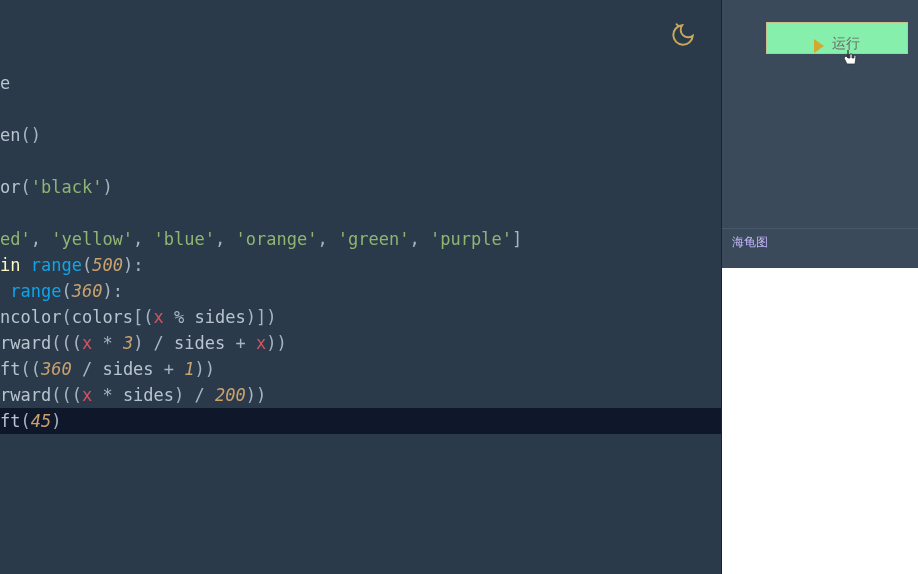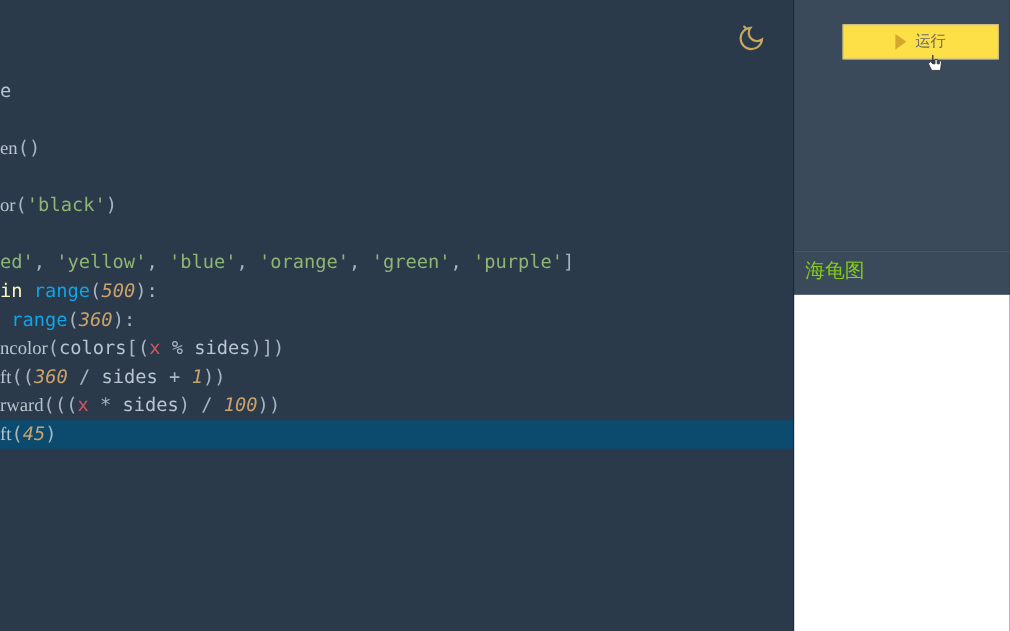--- a/index.html
+++ b/index.html
@@ -72,10 +72,10 @@
       left: 44px;
       width: 142px;
       height: 32px;
-      background: #fde047;
+      background: #86efac;
       border: 1px solid #c9c090;
       display: flex;
-      align-items: center;
+      align-items: flex-end;
       justify-content: center;
       cursor: pointer;
       gap: 8px;

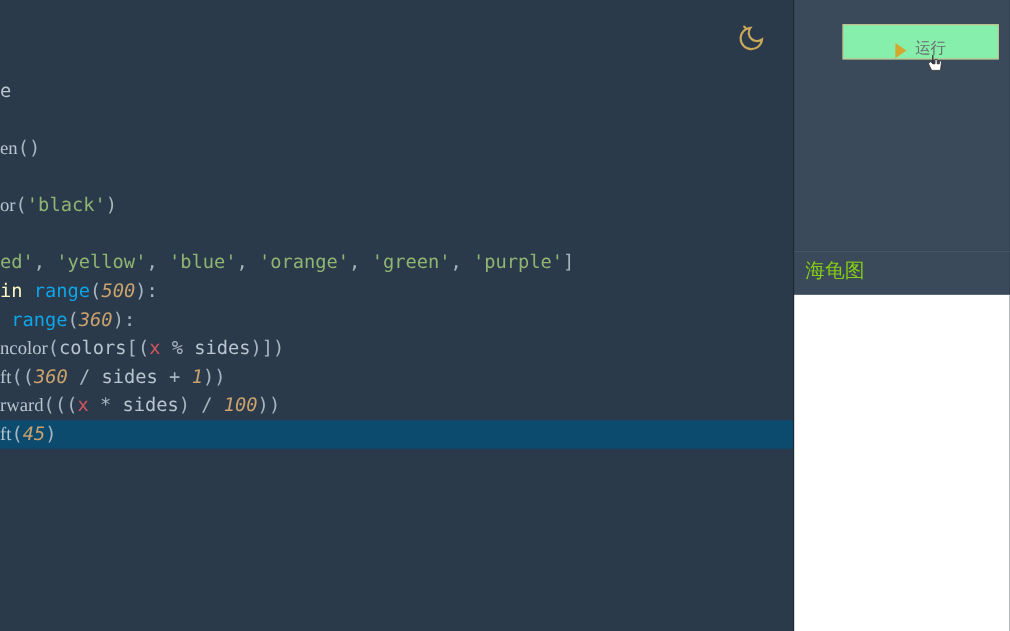--- a/index.html
+++ b/index.html
@@ -51,7 +51,7 @@
     .tok-string { color: #8fb573; }
     .tok-number { color: #c9a26d; font-style: italic; }
     .tok-builtin { color: #0ea5e9; }
-    .tok-func { color: #b8c4cf; font-family: Liberation Serif, serif; }
+    .tok-func { color: #b8c4cf; }
     .tok-punct { color: #a8b4c0; }
     .tok-var { color: #d05560; }
     .tok-default { color: #b8c4cf; }

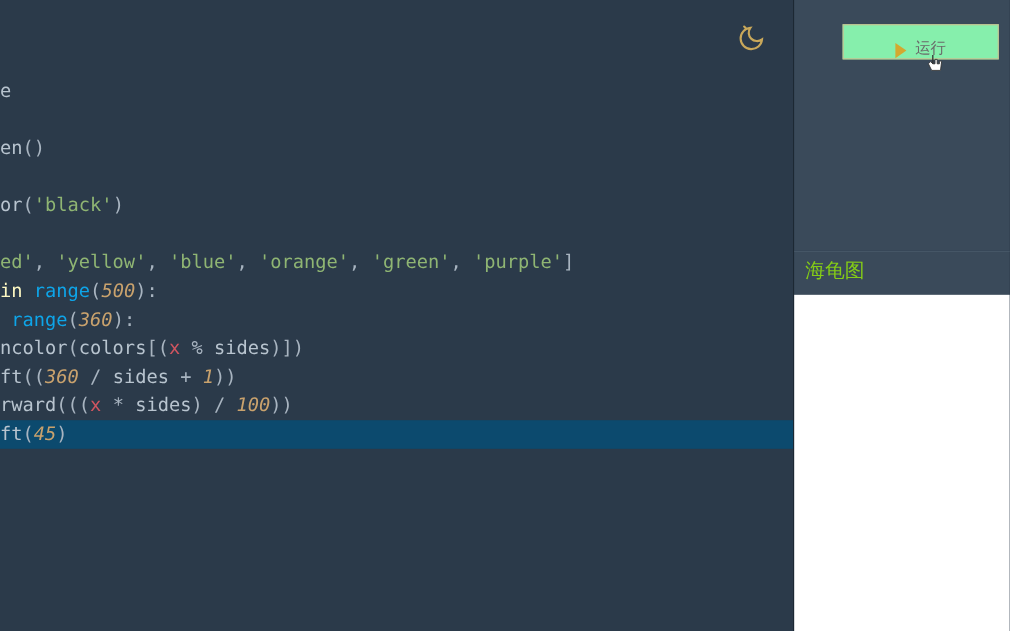--- a/index.html
+++ b/index.html
@@ -102,8 +102,8 @@
     .output-header {
       height: 40px;
       background: #3a4a5a;
-      color: #84cc16;
-      font-size: 18px;
+      color: #c4b5fd;
+      font-size: 12px;
       font-family: Arial, sans-serif;
       padding: 5px 10px;
       border-top: 1px solid #475868;

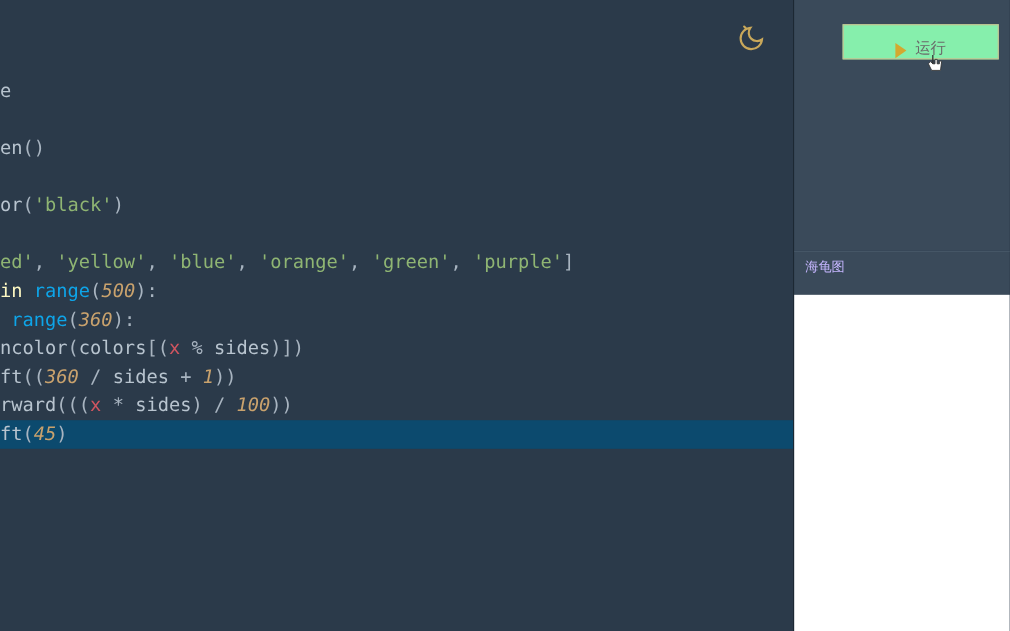--- a/index.html
+++ b/index.html
@@ -136,6 +136,7 @@
       <div class="code-line"><span class="tok-keyword">in</span><span class="tok-default"> </span><span class="tok-builtin">range</span><span class="tok-punct">(</span><span class="tok-number">500</span><span class="tok-punct">):</span></div>
       <div class="code-line"><span class="tok-default"> </span><span class="tok-builtin">range</span><span class="tok-punct">(</span><span class="tok-number">360</span><span class="tok-punct">):</span></div>
       <div class="code-line"><span class="tok-func">ncolor</span><span class="tok-punct">(</span><span class="tok-default">colors</span><span class="tok-punct">[(</span><span class="tok-var">x</span><span class="tok-punct"> % </span><span class="tok-default">sides</span><span class="tok-punct">)])</span></div>
+      <div class="code-line"><span class="tok-func">rward</span><span class="tok-punct">(((</span><span class="tok-var">x</span><span class="tok-punct"> * </span><span class="tok-number">3</span><span class="tok-punct">) / </span><span class="tok-default">sides</span><span class="tok-punct"> + </span><span class="tok-var">x</span><span class="tok-punct">))</span></div>
       <div class="code-line"><span class="tok-func">ft</span><span class="tok-punct">((</span><span class="tok-number">360</span><span class="tok-punct"> / </span><span class="tok-default">sides</span><span class="tok-punct"> + </span><span class="tok-number">1</span><span class="tok-punct">))</span></div>
       <div class="code-line"><span class="tok-func">rward</span><span class="tok-punct">(((</span><span class="tok-var">x</span><span class="tok-punct"> * </span><span class="tok-default">sides</span><span class="tok-punct">) / </span><span class="tok-number">100</span><span class="tok-punct">))</span></div>
       <div class="code-line highlighted"><span class="tok-func">ft</span><span class="tok-punct">(</span><span class="tok-number">45</span><span class="tok-punct">)</span></div>

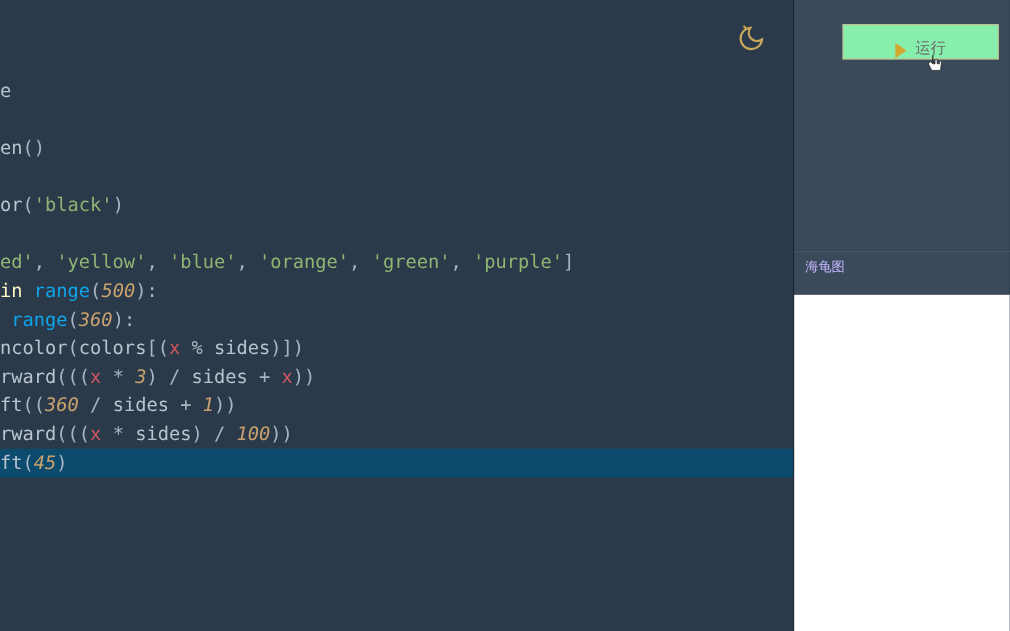--- a/index.html
+++ b/index.html
@@ -138,7 +138,7 @@
       <div class="code-line"><span class="tok-func">ncolor</span><span class="tok-punct">(</span><span class="tok-default">colors</span><span class="tok-punct">[(</span><span class="tok-var">x</span><span class="tok-punct"> % </span><span class="tok-default">sides</span><span class="tok-punct">)])</span></div>
       <div class="code-line"><span class="tok-func">rward</span><span class="tok-punct">(((</span><span class="tok-var">x</span><span class="tok-punct"> * </span><span class="tok-number">3</span><span class="tok-punct">) / </span><span class="tok-default">sides</span><span class="tok-punct"> + </span><span class="tok-var">x</span><span class="tok-punct">))</span></div>
       <div class="code-line"><span class="tok-func">ft</span><span class="tok-punct">((</span><span class="tok-number">360</span><span class="tok-punct"> / </span><span class="tok-default">sides</span><span class="tok-punct"> + </span><span class="tok-number">1</span><span class="tok-punct">))</span></div>
-      <div class="code-line"><span class="tok-func">rward</span><span class="tok-punct">(((</span><span class="tok-var">x</span><span class="tok-punct"> * </span><span class="tok-default">sides</span><span class="tok-punct">) / </span><span class="tok-number">100</span><span class="tok-punct">))</span></div>
+      <div class="code-line"><span class="tok-func">rward</span><span class="tok-punct">(((</span><span class="tok-var">x</span><span class="tok-punct"> * </span><span class="tok-default">sides</span><span class="tok-punct">) / </span><span class="tok-number">200</span><span class="tok-punct">))</span></div>
       <div class="code-line highlighted"><span class="tok-func">ft</span><span class="tok-punct">(</span><span class="tok-number">45</span><span class="tok-punct">)</span></div>
     </div>
 </div>

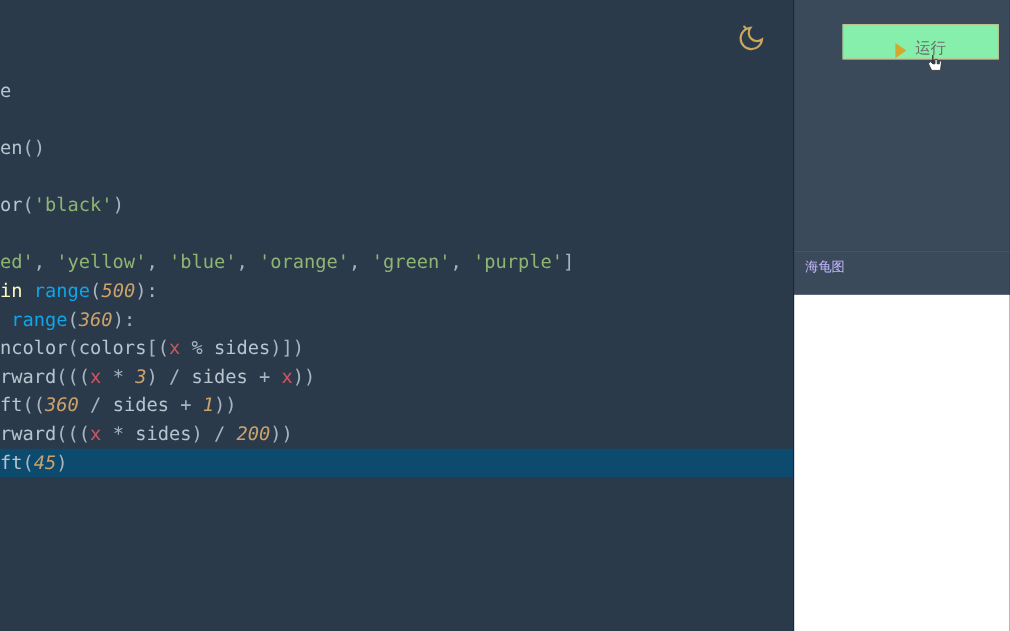--- a/index.html
+++ b/index.html
@@ -45,7 +45,7 @@
       white-space: pre;
     }
     .code-line.highlighted {
-      background: #0c4a6e;
+      background: #0f172a;
     }
     .tok-keyword { color: #fef9c3; }
     .tok-string { color: #8fb573; }

